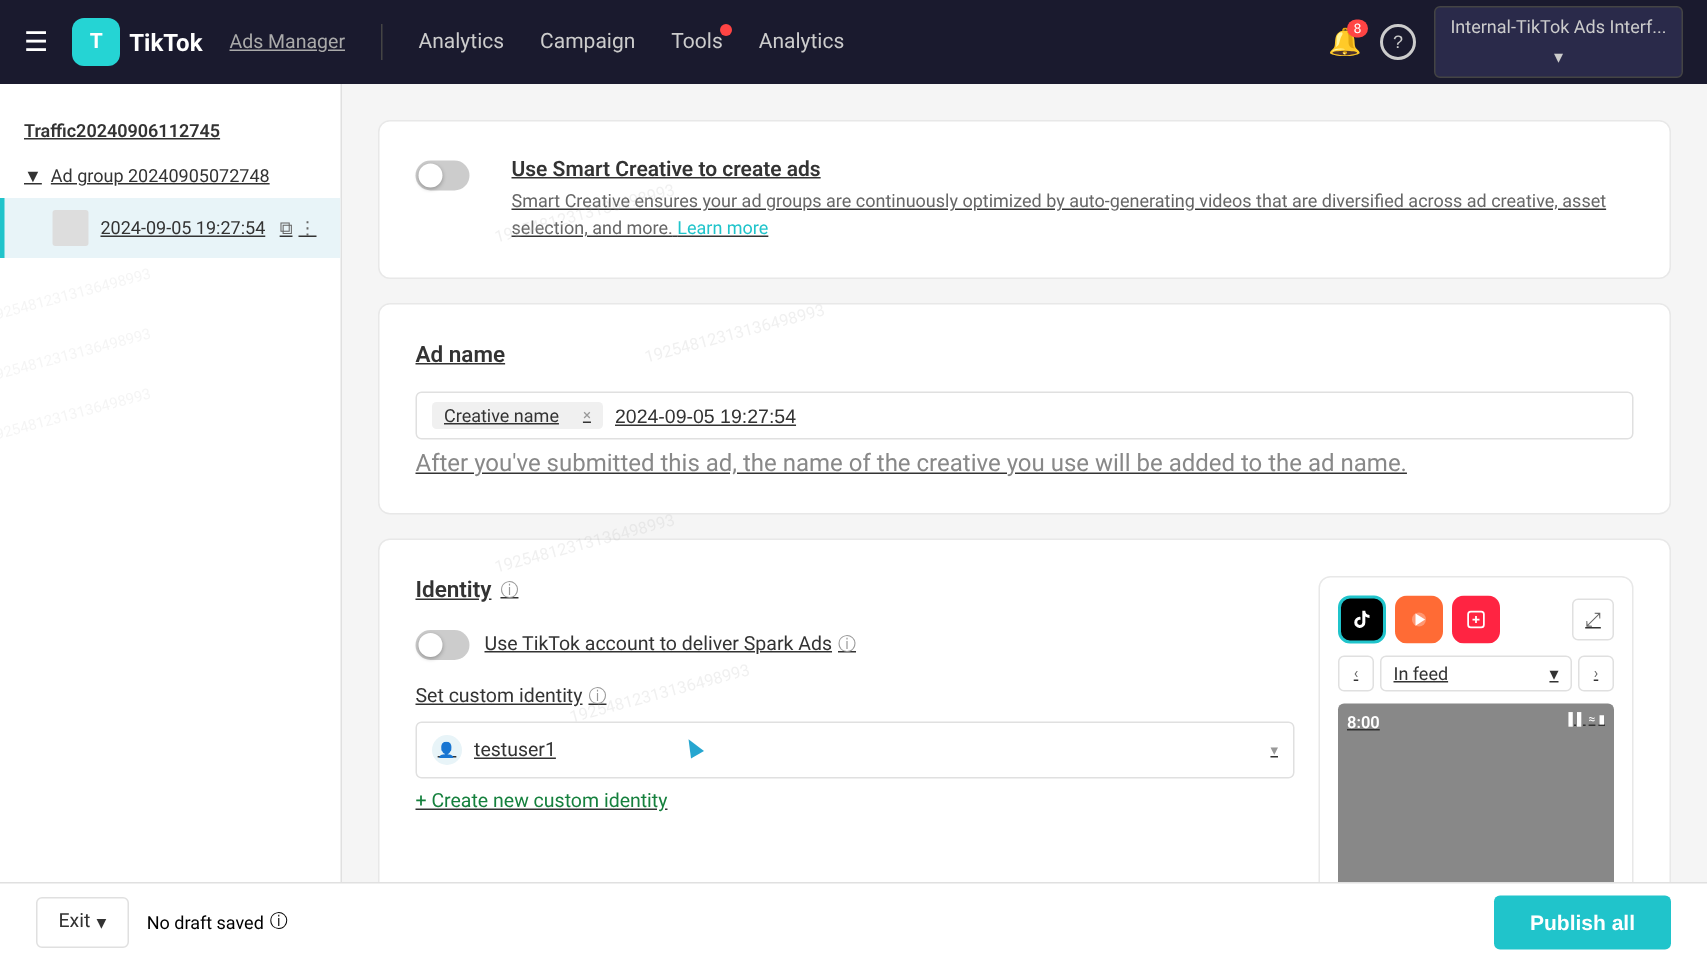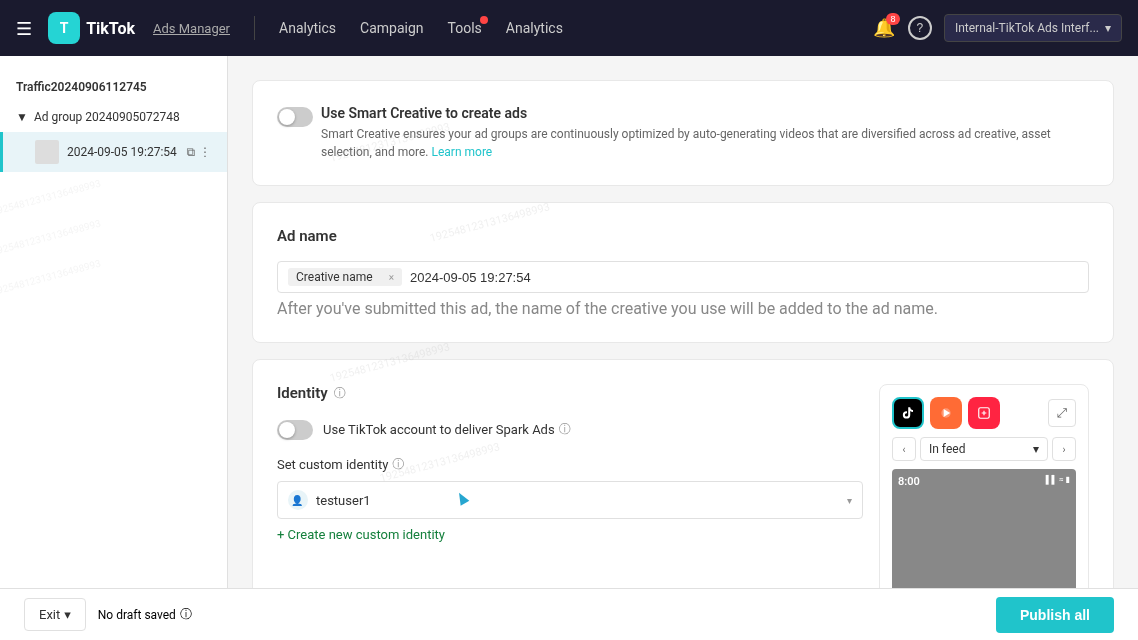--- a/index.html
+++ b/index.html
@@ -39,7 +39,7 @@
     }
     .topnav-account {
       background: #2a2a4a; color: #ccc; border: 1px solid #444; border-radius: 4px;
-      padding: 6px 10px; display: flex; align-items: center; gap: 6px; cursor: pointer; font-size: 12px;
+      padding: 6px 10px; display: flex; align-items: center; gap: 6px; cursor: pointer; font-size: 12px; flex-direction: column;
     }
 
     

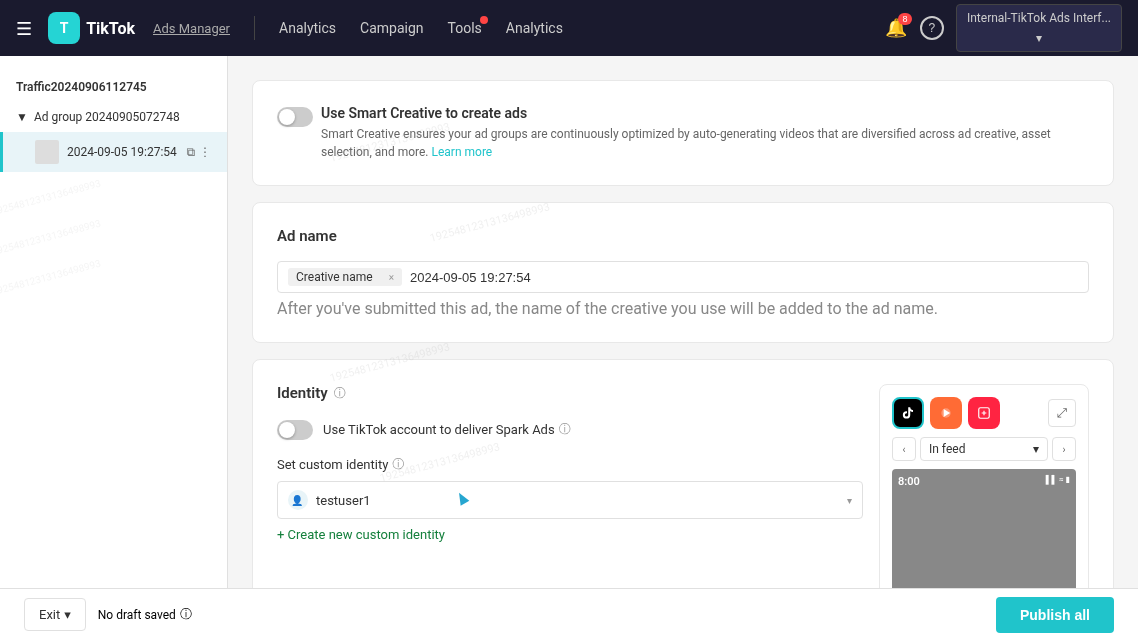--- a/index.html
+++ b/index.html
@@ -43,7 +43,7 @@
     }
 
     
-    .layout { display: flex; margin-top: 56px; height: calc(100vh - 56px); }
+    .layout { display: flex; margin-top: 56px; height: calc(100vh - 56px); text-decoration: underline; }
 
     
     .sidebar {

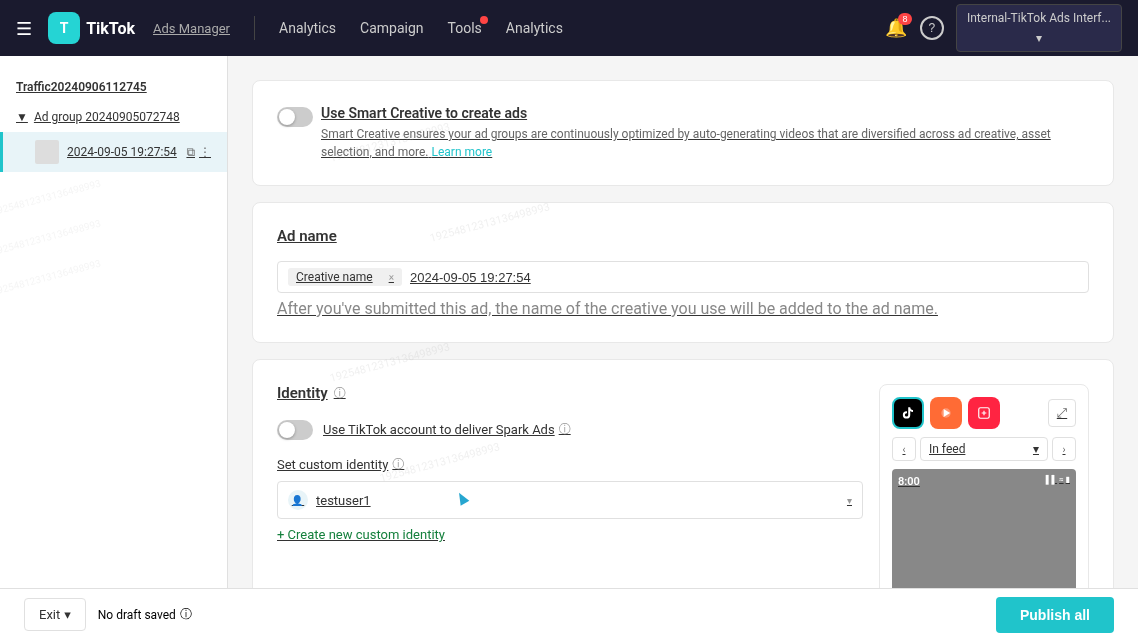--- a/index.html
+++ b/index.html
@@ -74,7 +74,7 @@
     }
 
     
-    .smart-creative-row { display: flex; align-items: flex-start; gap: 8px; }
+    .smart-creative-row { display: flex; align-items: flex-start; gap: 28px; }
     .toggle {
       width: 36px; height: 20px; background: #ddd; border-radius: 10px;
       position: relative; cursor: pointer; flex-shrink: 0; margin-top: 2px;

